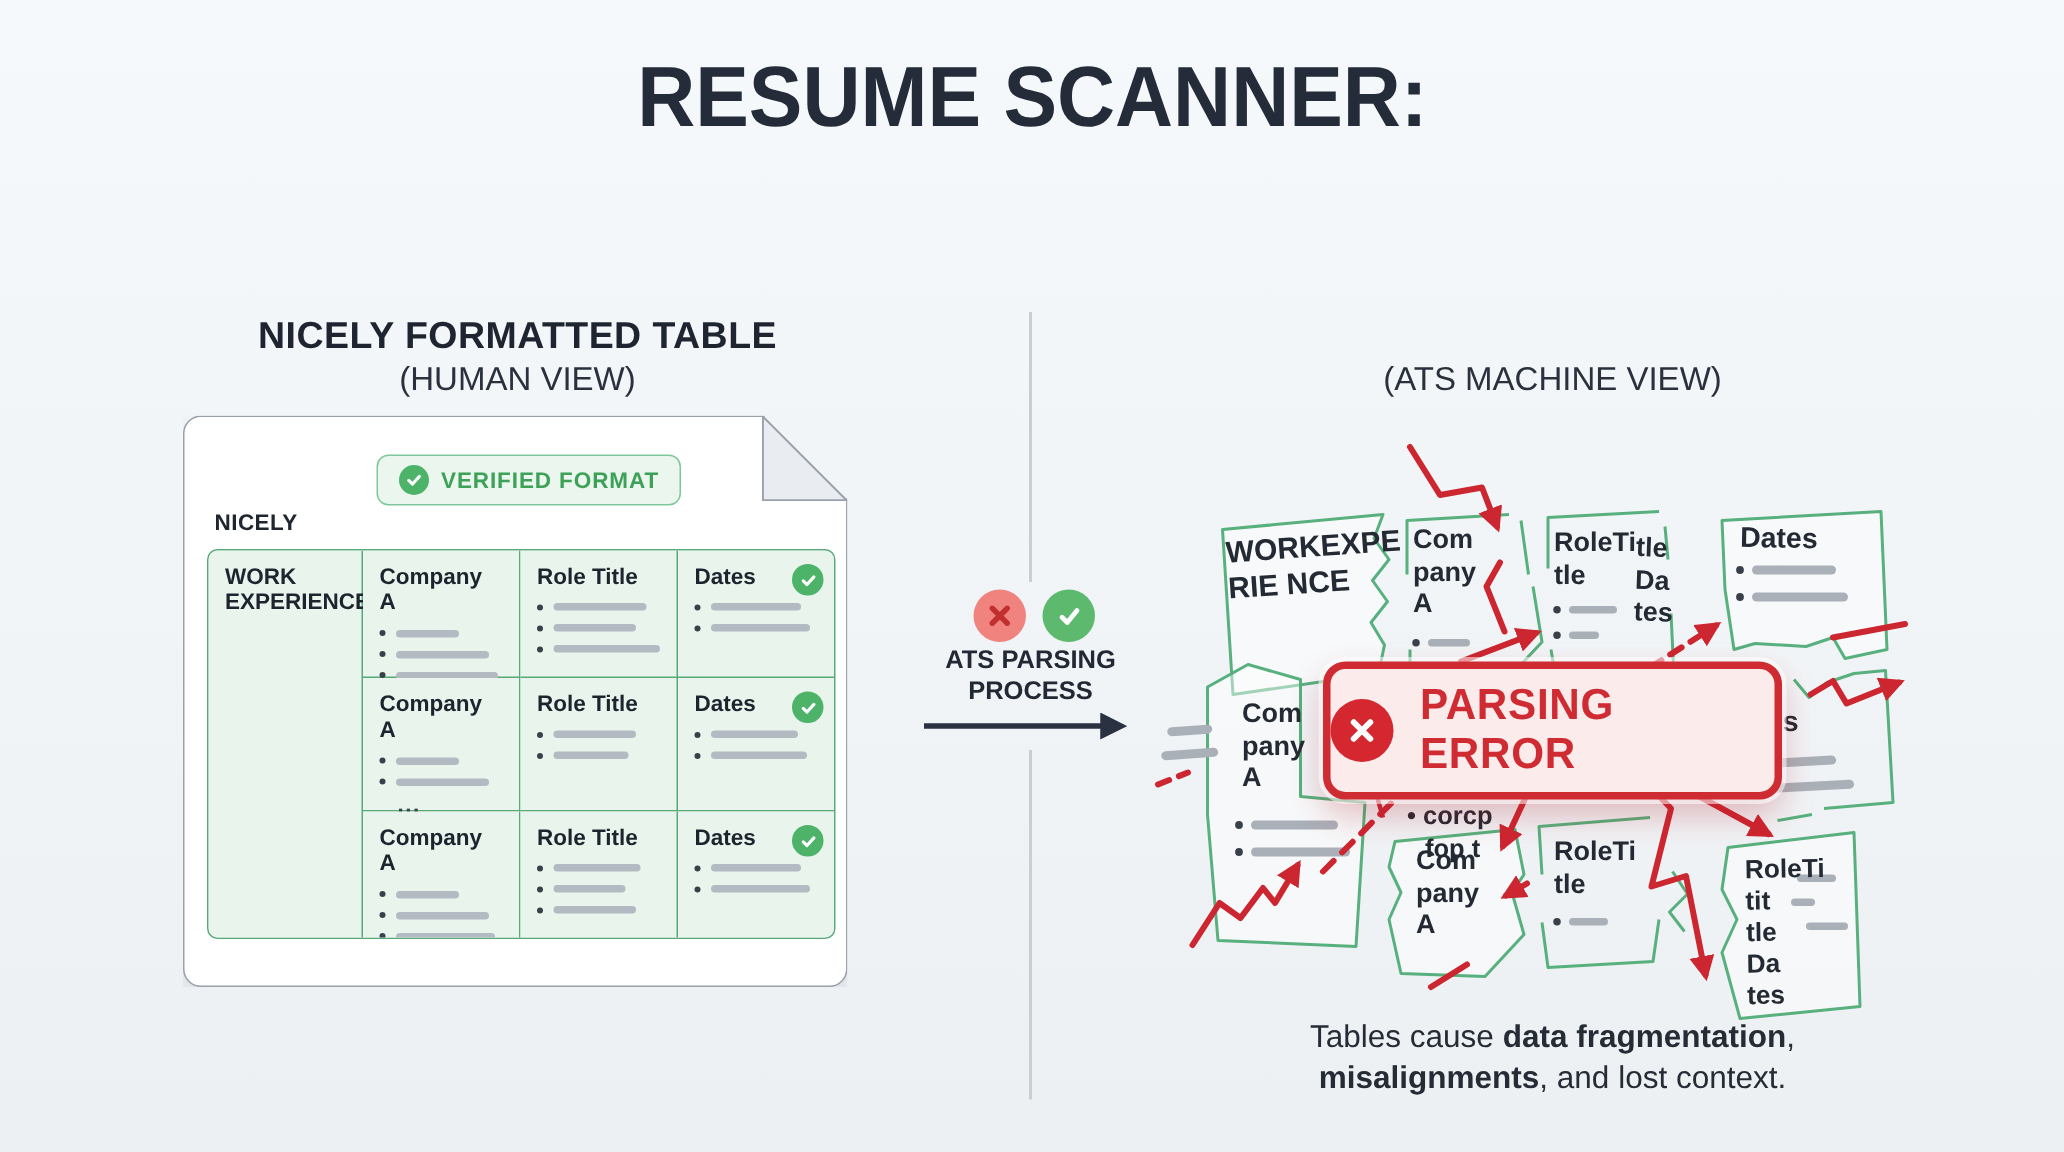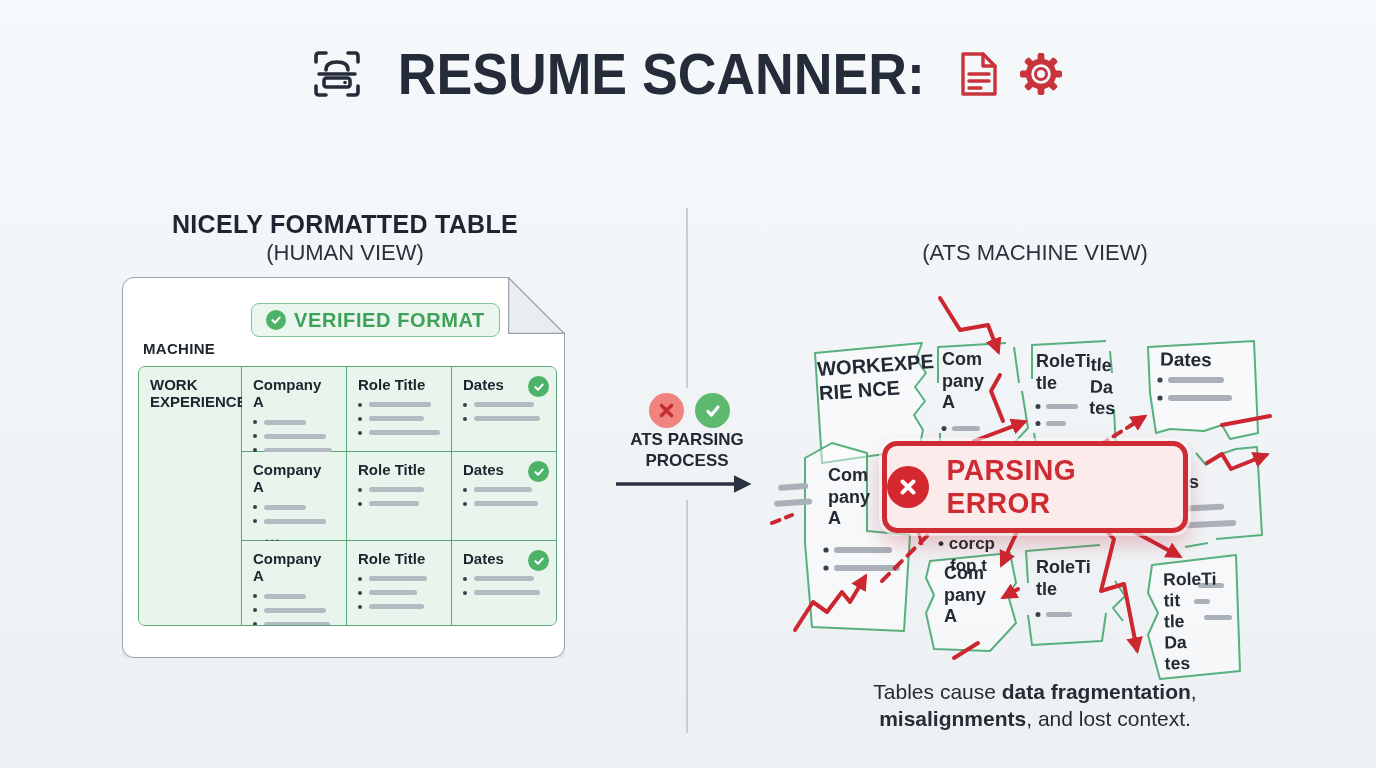--- a/index.html
+++ b/index.html
@@ -12,7 +12,7 @@
   .canvas { position:absolute; inset:0; width:1376px; height:768px; }
 
   
-  .title-row { position:absolute; left:0; right:0; display:flex; align-items:center; justify-content:center; gap:18px; }
+  .title-row { position:absolute; left:0; right:0; display:flex; align-items:center; justify-content:center; gap:18px;flex-direction:column; }
   .title-row1 { top:42px; height:64px; }
   .main-title { font-size:57px; font-weight:800; letter-spacing:0px; color:#242b39; line-height:1; transform:scaleX(.94); }
   .title-row2 { top:106px; height:66px; }

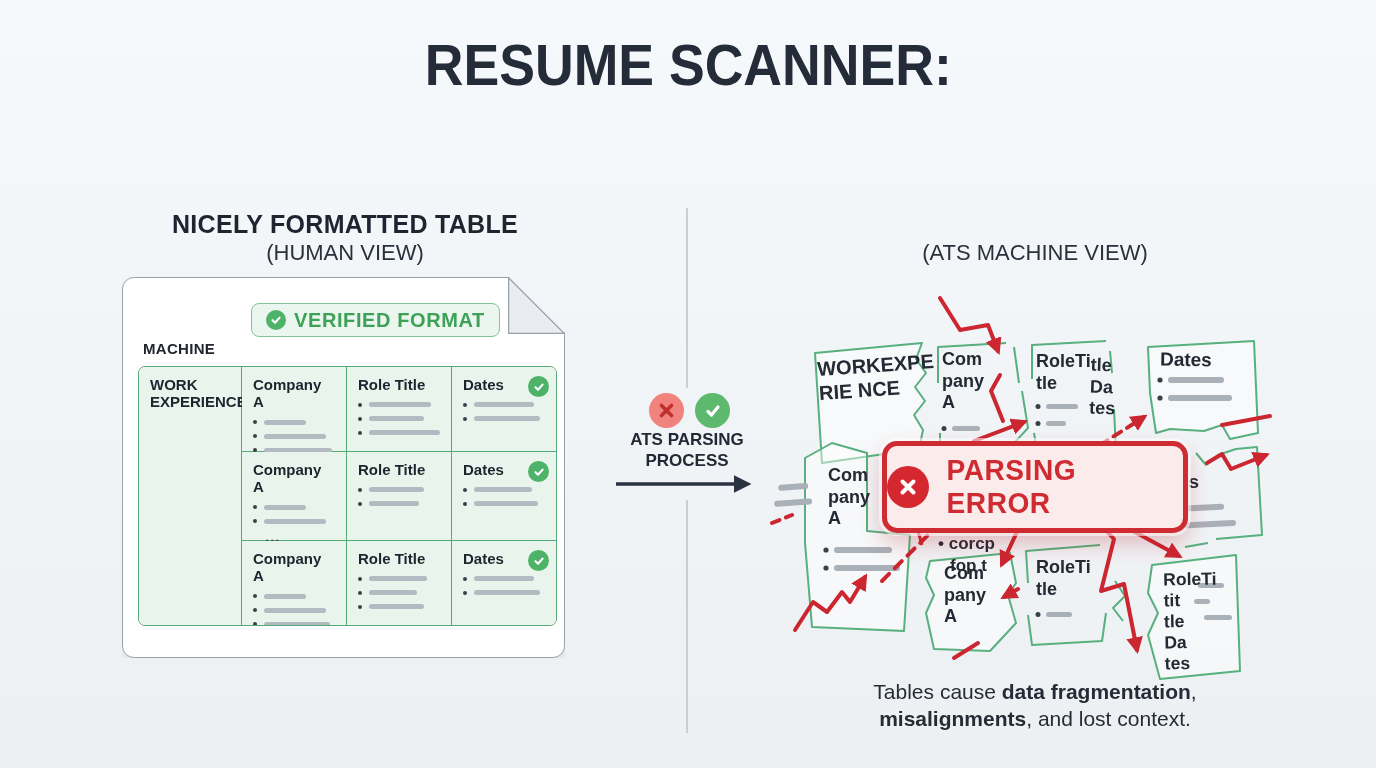--- a/index.html
+++ b/index.html
@@ -34,7 +34,7 @@
   .verified-badge { position:absolute; left:128px; top:25px; height:34px; padding:0 14px;
     display:flex; align-items:center; gap:8px;
     background:#eaf6ee; border:1.5px solid #7fc79b; border-radius:8px; }
-  .verified-badge .vtext { font-size:20px; font-weight:700; color:#3da158; letter-spacing:.6px;text-align:center; }
+  .verified-badge .vtext { font-size:15px; font-weight:700; color:#3da158; letter-spacing:.6px;text-align:center; }
   .vicon { width:20px; height:20px; border-radius:50%; background:#4db368; display:flex; align-items:center; justify-content:center; }
   .doc-label { position:absolute; left:20px; top:62px; font-size:15px; font-weight:700; color:#20262f; letter-spacing:.3px; }
 

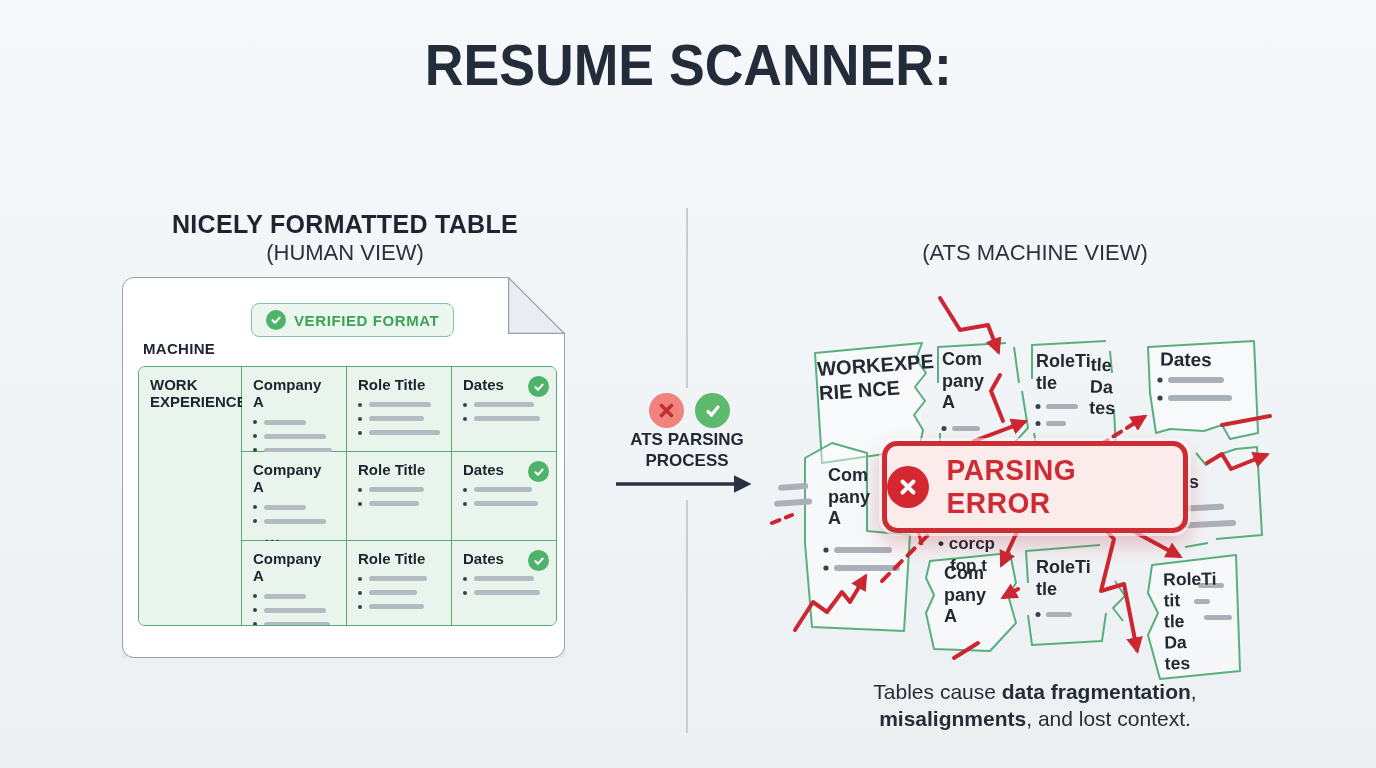--- a/index.html
+++ b/index.html
@@ -146,7 +146,7 @@
       <span class="vtext">VERIFIED FORMAT</span>
     </div>
 
-    <div class="doc-label">MACHINE</div>
+    <div class="doc-label">NICELY</div>
 
     <div class="res-table">
 

